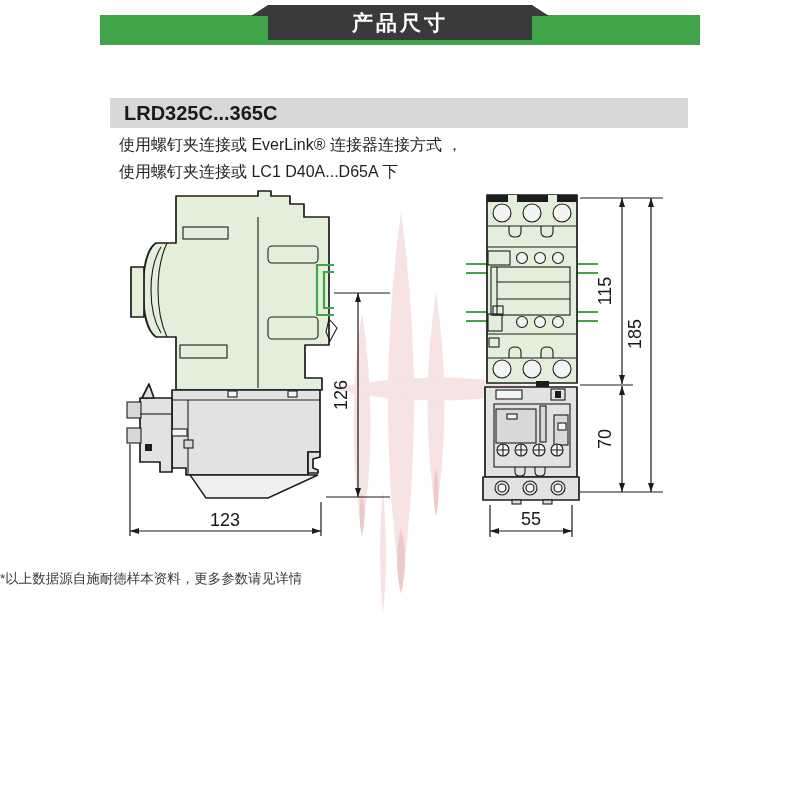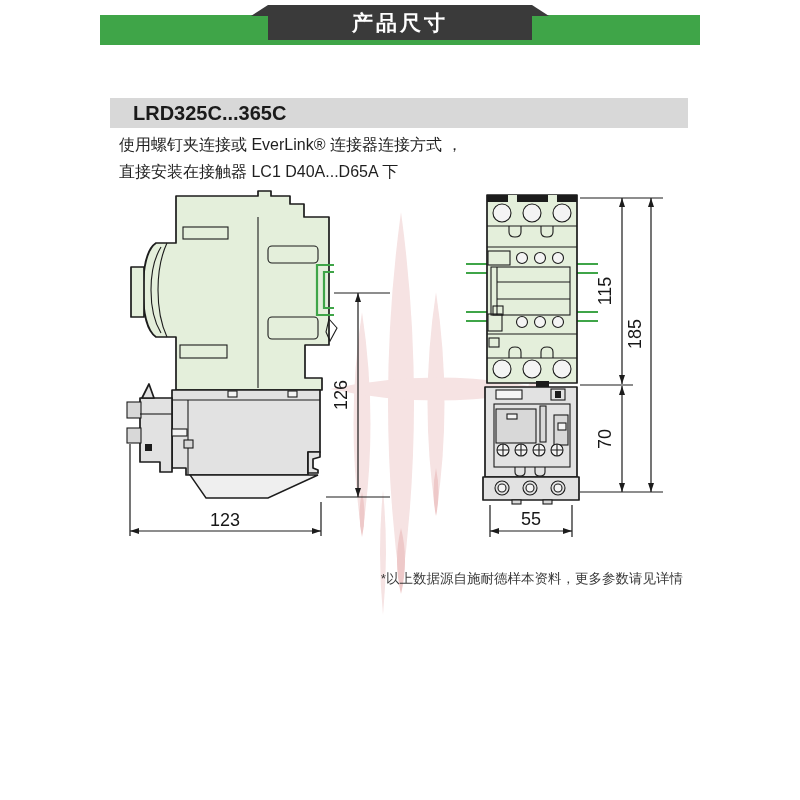--- a/index.html
+++ b/index.html
@@ -14,7 +14,7 @@
   .ribbon-tri.r{left:532px;clip-path:polygon(0 0,100% 100%,0 100%);}
   
   .title-bar{position:absolute;left:110px;top:98px;width:578px;height:30px;background:#D8D8D8;
-             box-sizing:border-box;padding-left:23px;font-size:20px;font-weight:bold;color:#1a1a1a;line-height:30px;}
+             box-sizing:border-box;padding-left:14px;font-size:20px;font-weight:bold;color:#1a1a1a;line-height:30px;}
   .desc{position:absolute;left:119px;top:131px;font-size:16px;line-height:27px;color:#1f1f1f;}
   
   .footnote{position:absolute;left:0;top:570px;width:683px;text-align:right;

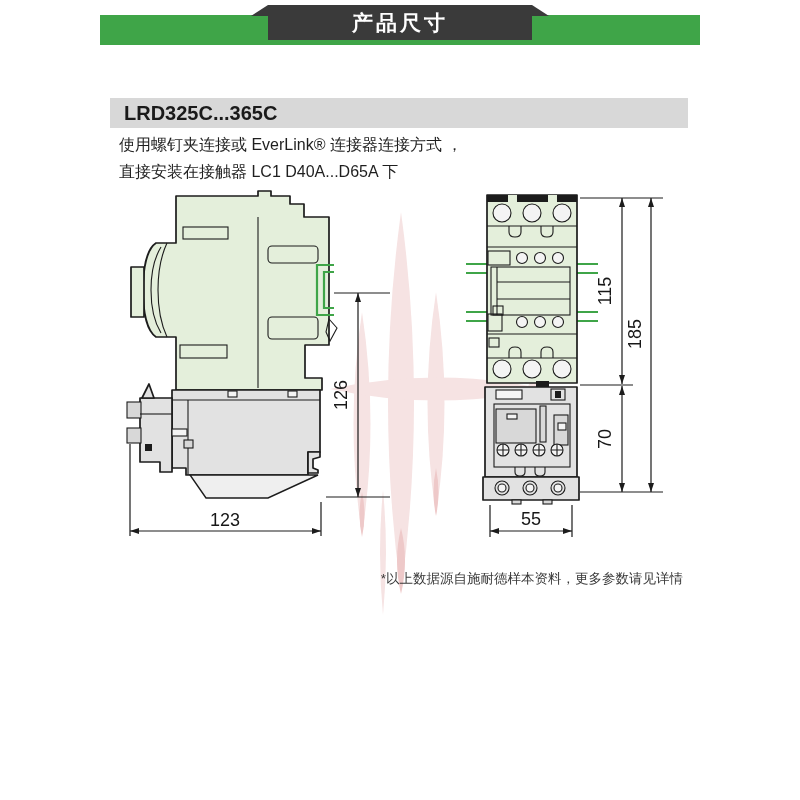--- a/index.html
+++ b/index.html
@@ -53,7 +53,7 @@
   </div>
   <div class="desc">
     <div>使用螺钉夹连接或 EverLink® 连接器连接方式 ，</div>
-    <div>直接安装在接触器 LC1 D40A...D65A 下</div>
+    <div>使用螺钉夹连接或 LC1 D40A...D65A 下</div>
   </div>
 
   <svg width="800" height="445" viewBox="0 175 800 445">

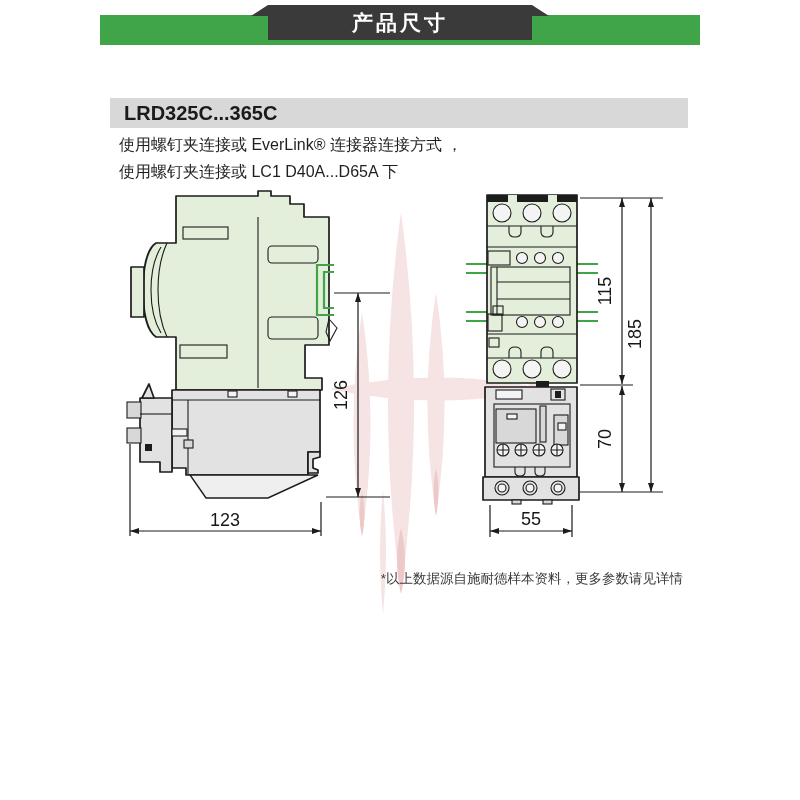--- a/index.html
+++ b/index.html
@@ -17,7 +17,7 @@
              box-sizing:border-box;padding-left:14px;font-size:20px;font-weight:bold;color:#1a1a1a;line-height:30px;}
   .desc{position:absolute;left:119px;top:131px;font-size:16px;line-height:27px;color:#1f1f1f;}
   
-  .footnote{position:absolute;left:0;top:570px;width:683px;text-align:right;
+  .footnote{position:absolute;left:0;top:570px;width:683px;text-align:left;
             font-size:13.5px;font-weight:500;color:#3a3a3a;}
   
   svg{position:absolute;left:0;top:175px;}

